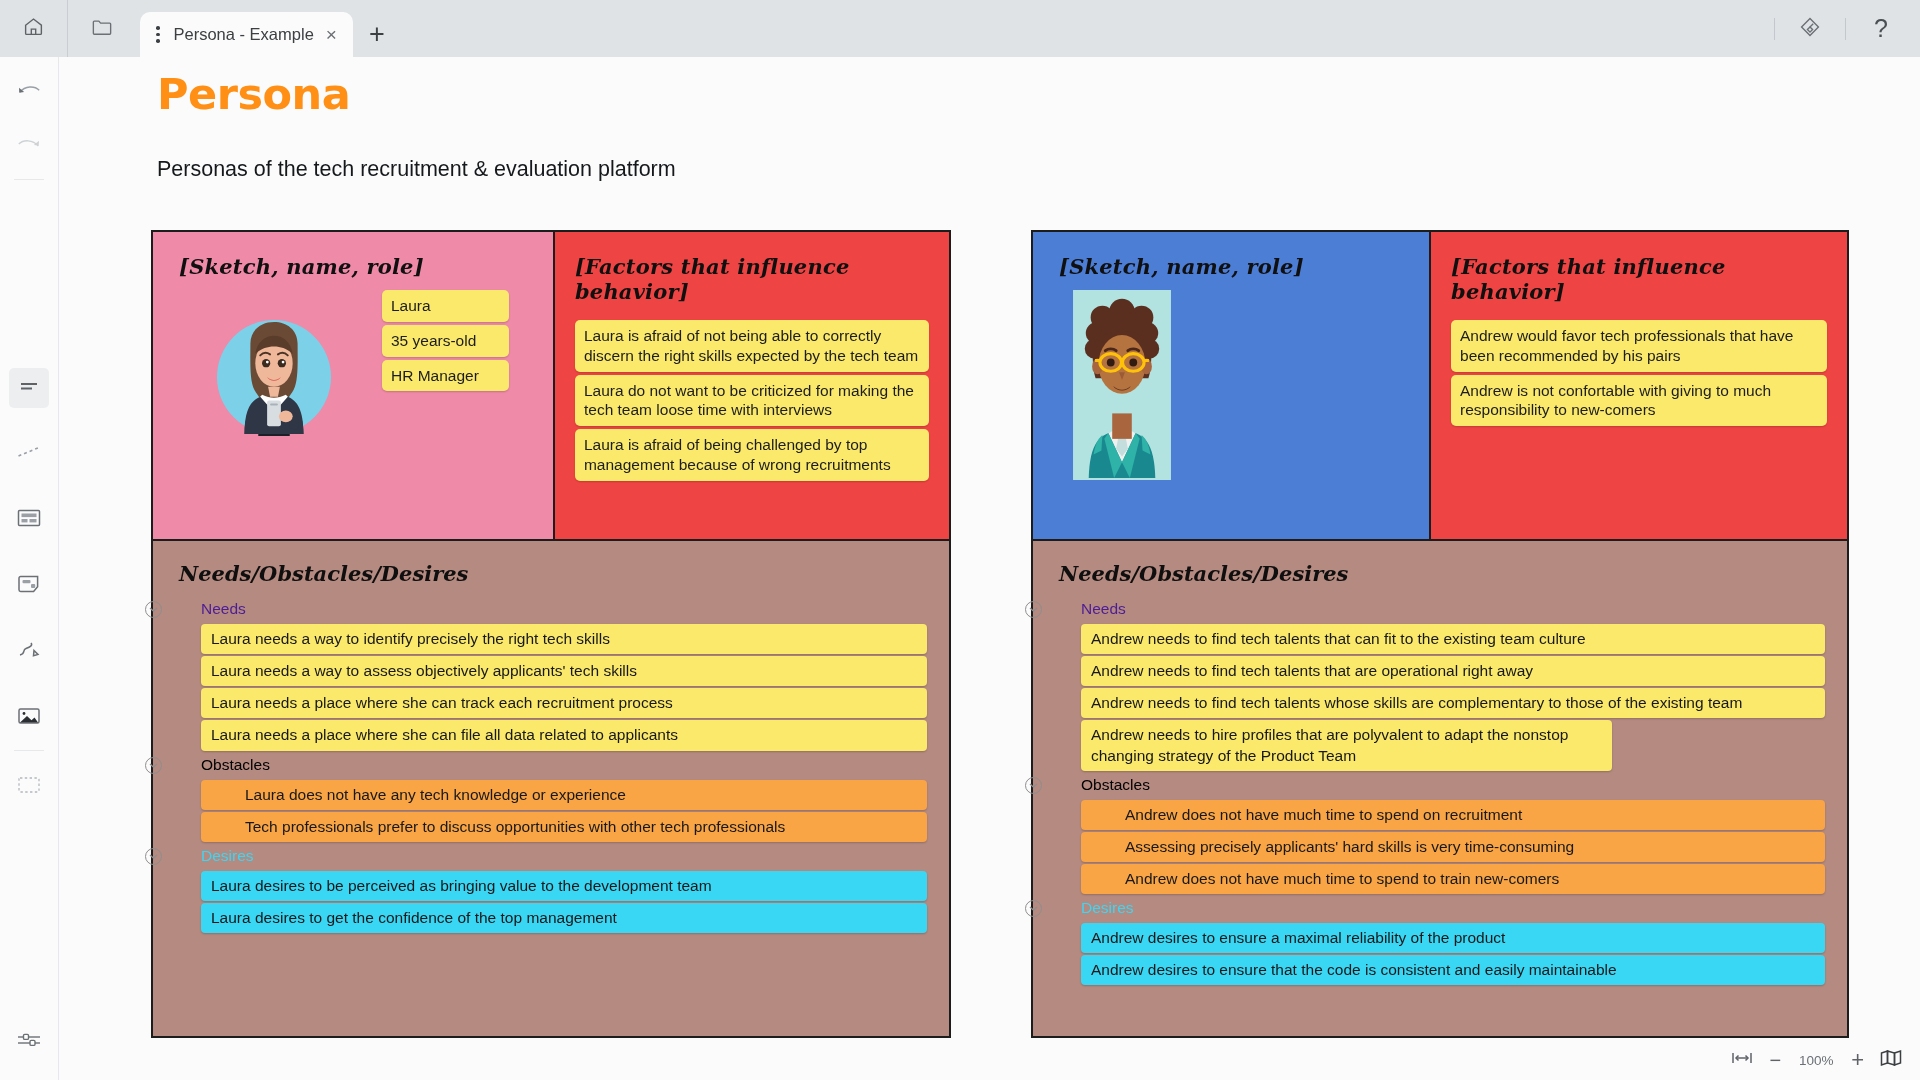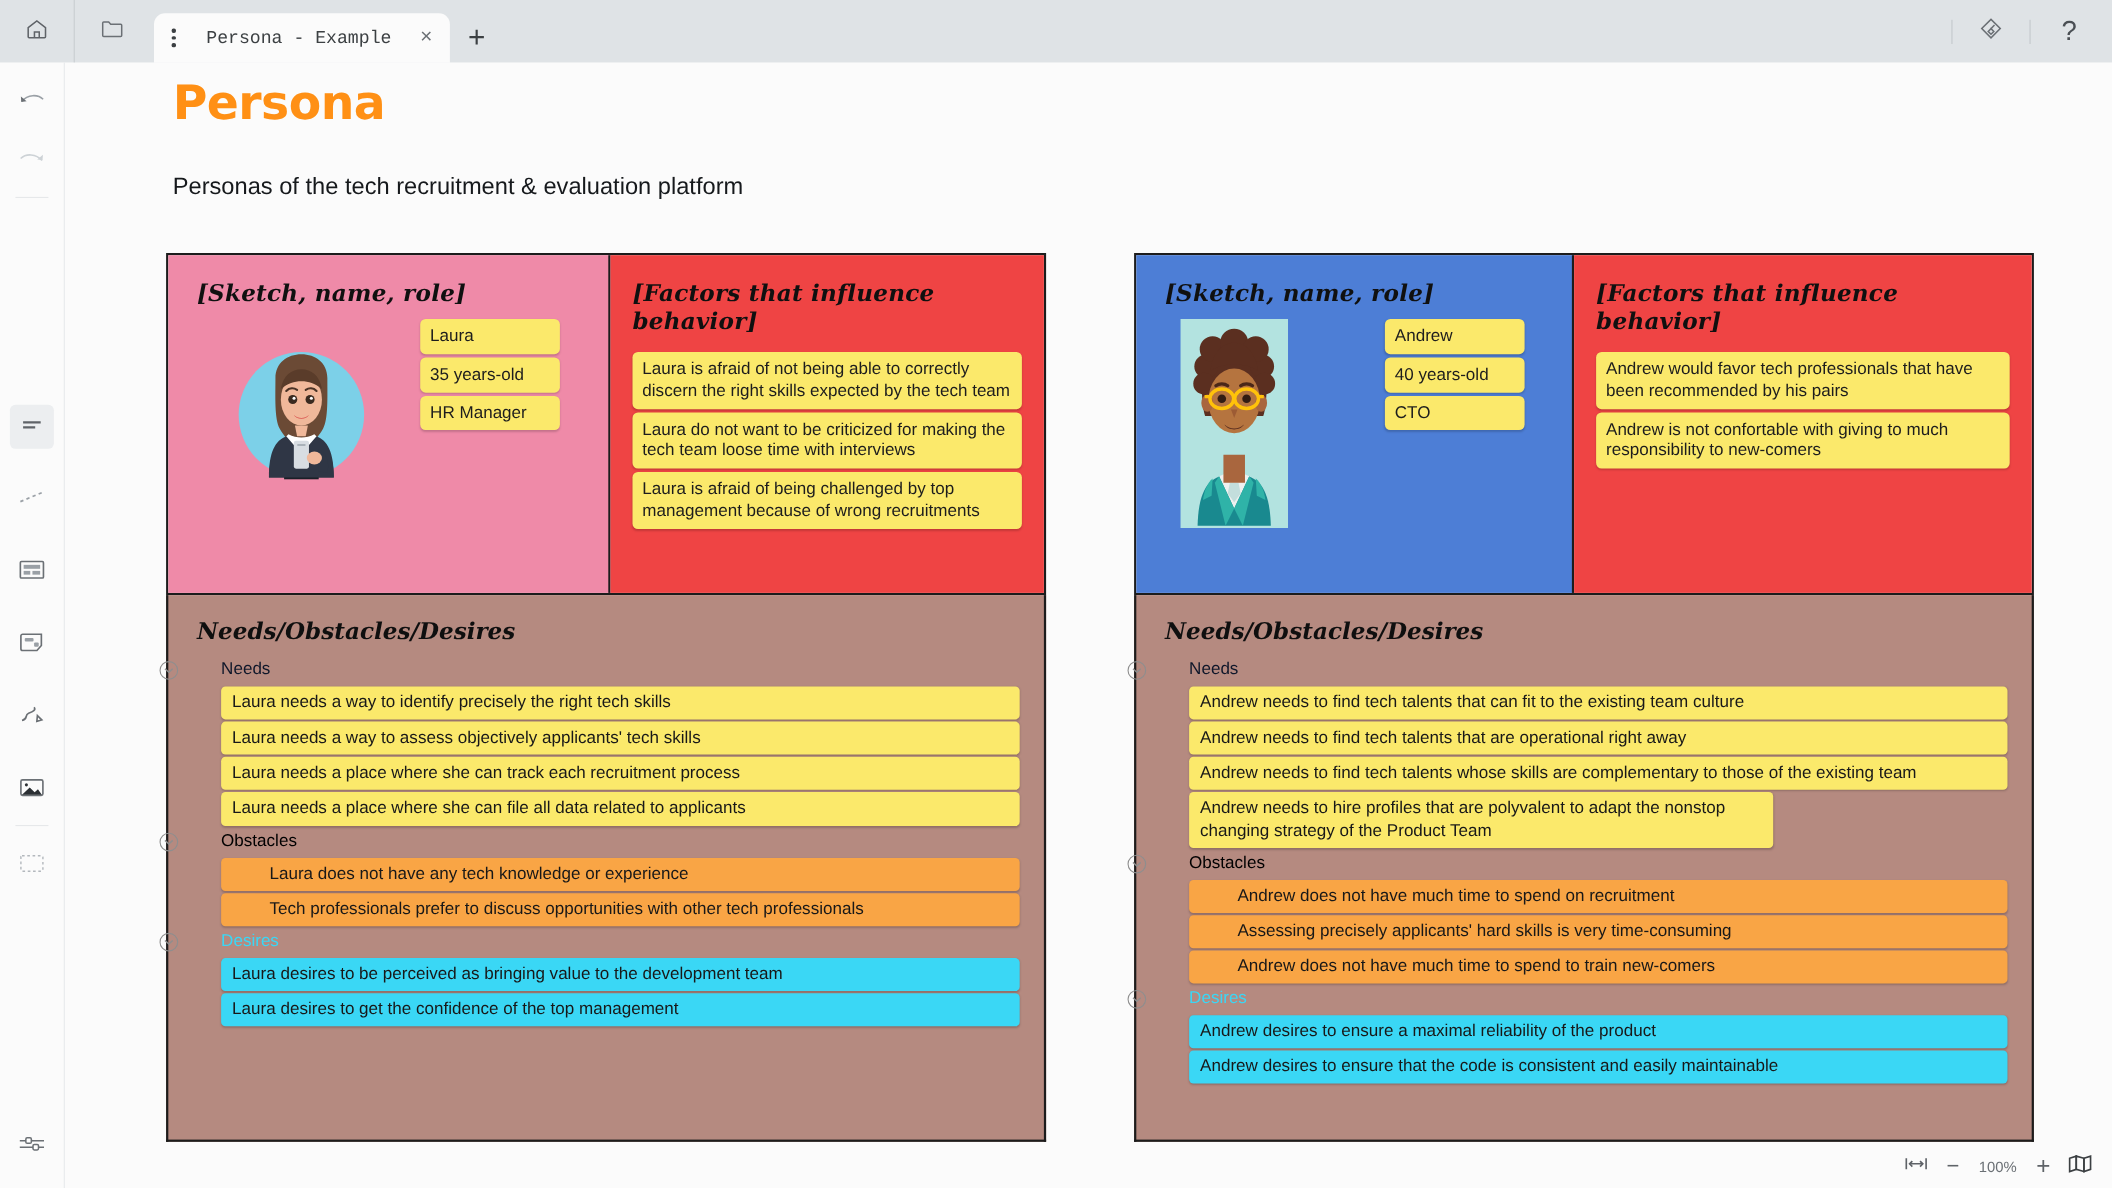--- a/index.html
+++ b/index.html
@@ -32,8 +32,7 @@
     border-radius: 10px 10px 0 0;
     display: flex; align-items: center;
     padding: 0 14px 0 12px;
-    gap: 24px;
-    font-family: Liberation Mono, monospace;
+    gap: 10px;
   }
   .tab-dots { display: flex; flex-direction: column; gap: 3px; padding: 0 4px; }
   .tab-dots i { display:block; width: 3.5px; height: 3.5px; border-radius: 50%; background: #3c4043; }

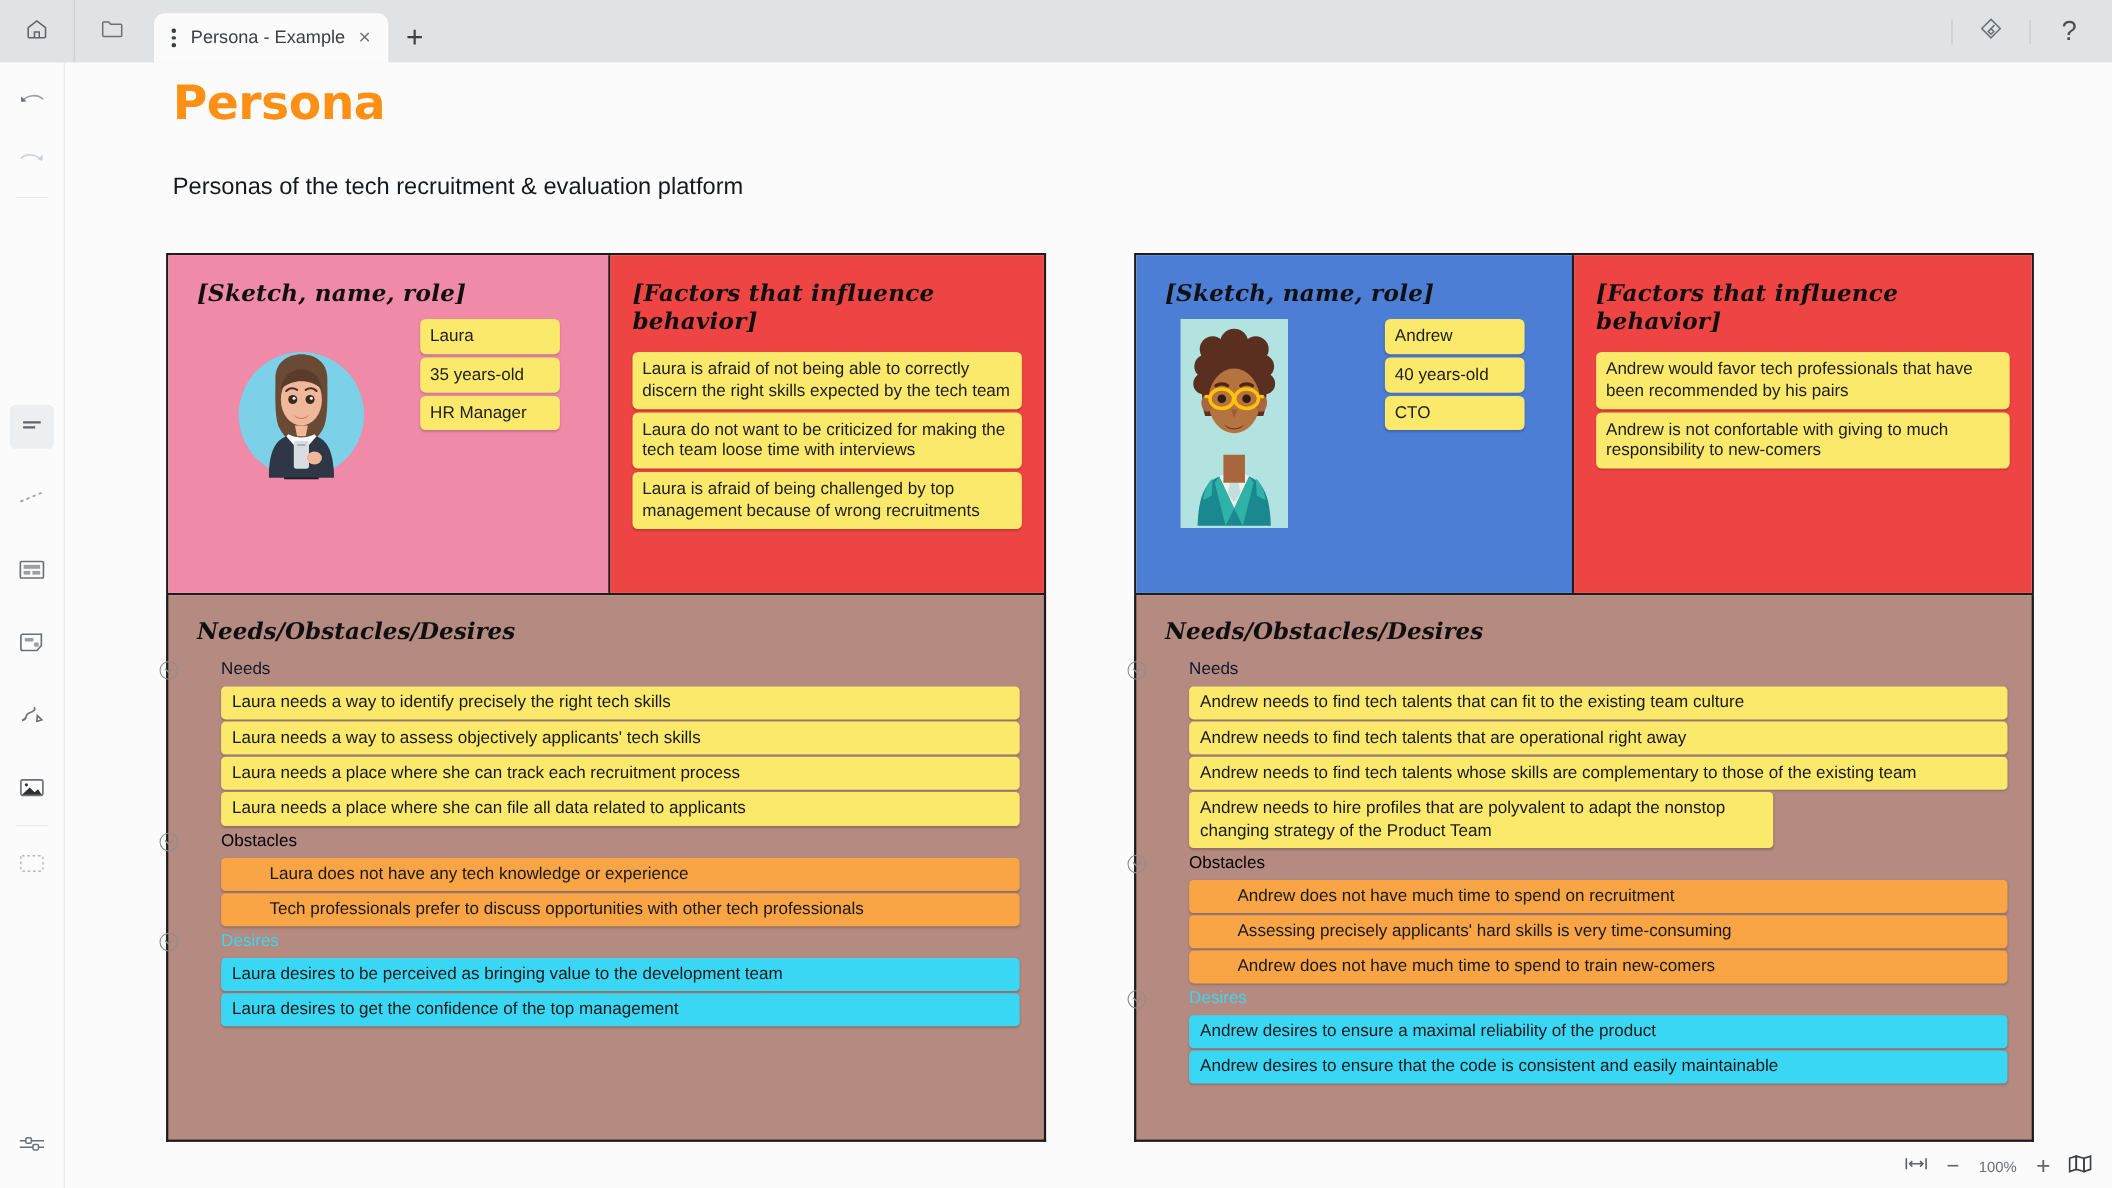--- a/index.html
+++ b/index.html
@@ -517,11 +517,6 @@
           </svg>
         </div>
 
-        <div class="idcard" style="left:226px; top:58px;">
-          <div class="sticky">Andrew</div>
-          <div class="sticky">40 years-old</div>
-          <div class="sticky">CTO</div>
-        </div>
       </div>
 
       <div class="factors-pane" style="width:418px; height:307px;">

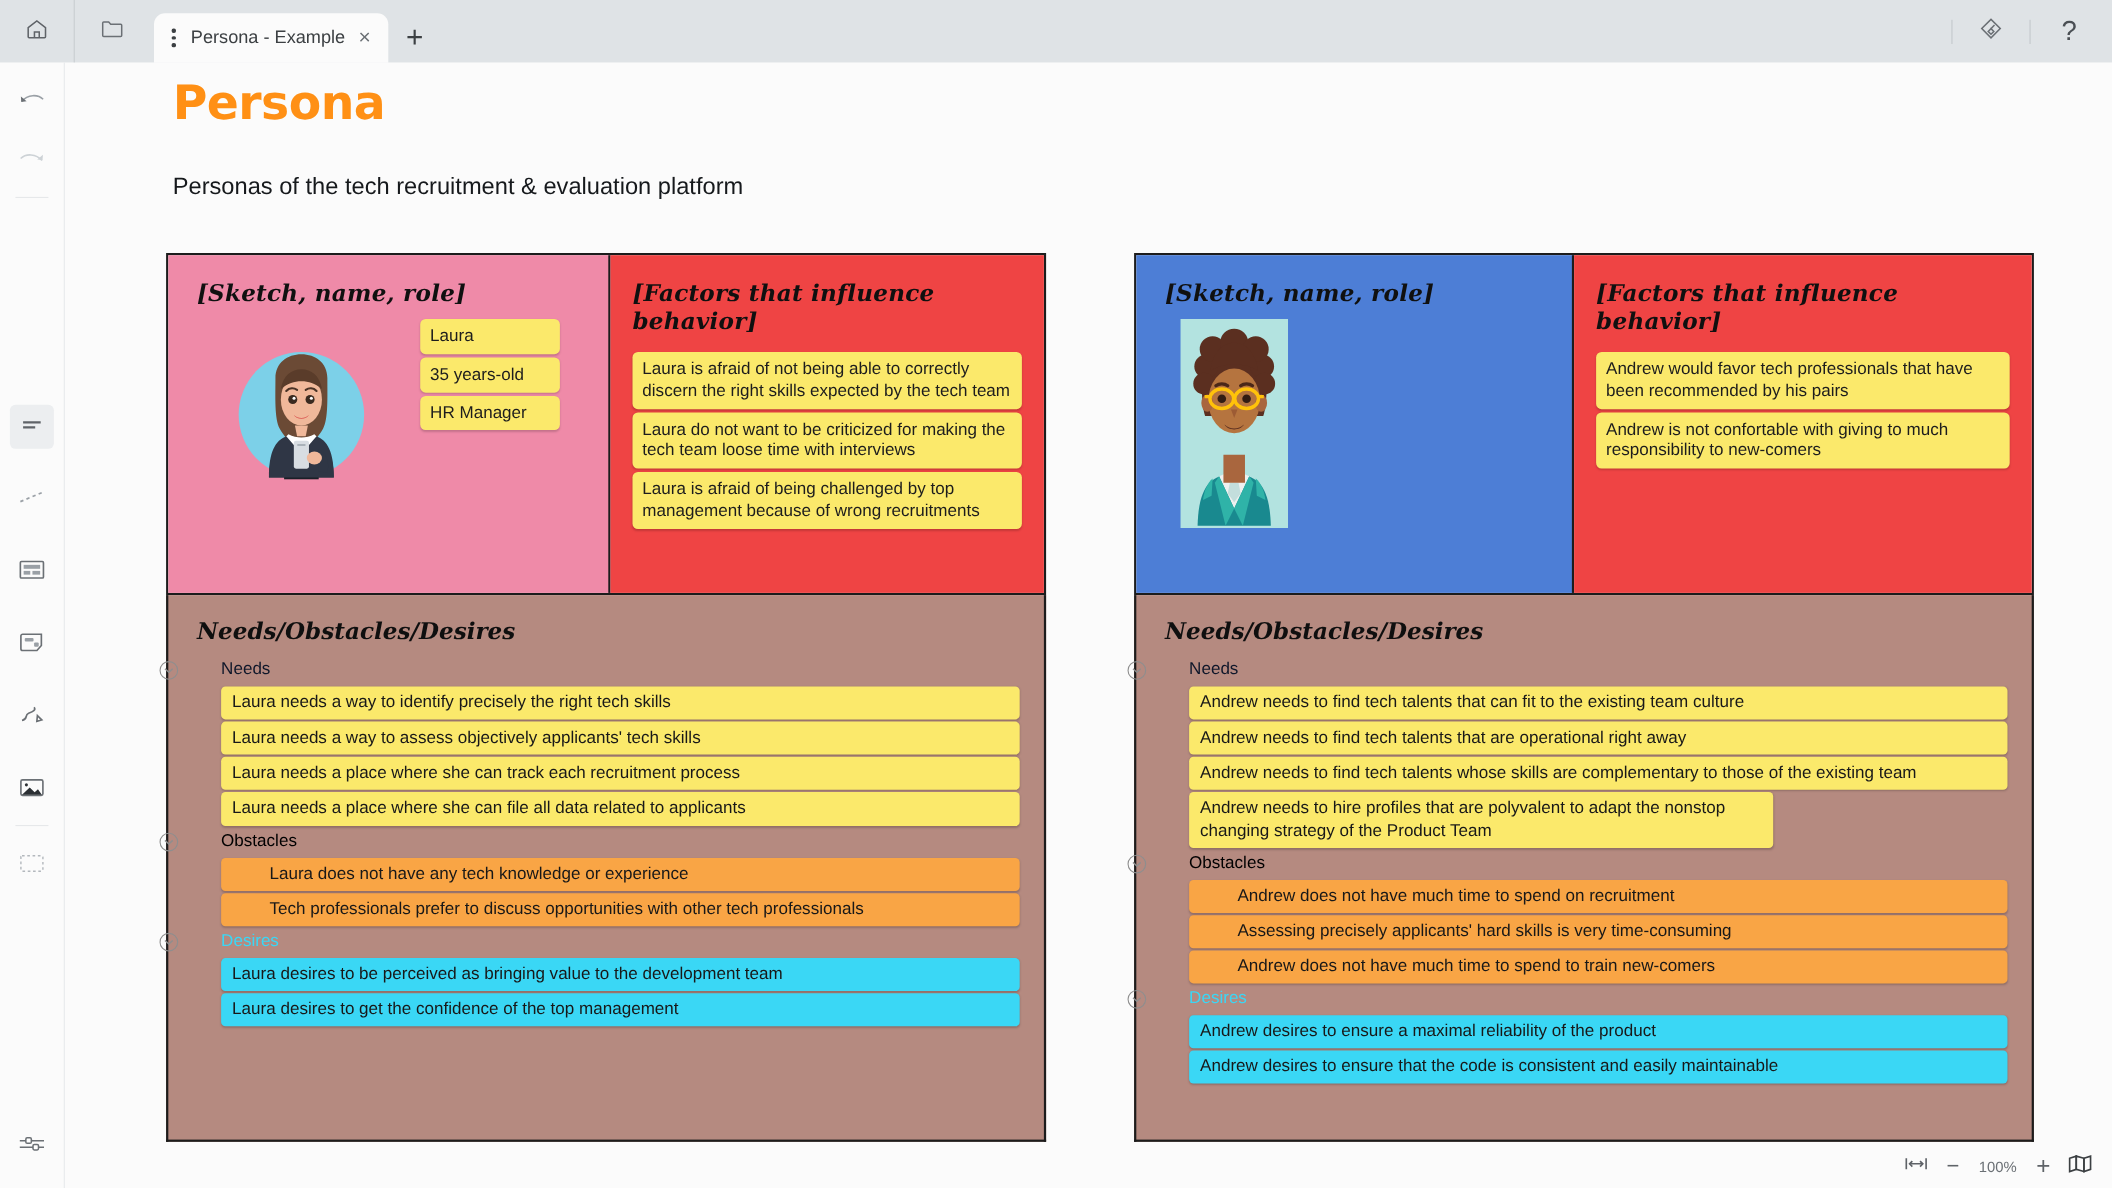--- a/index.html
+++ b/index.html
@@ -140,7 +140,7 @@
   }
   .grp { position: relative; margin-bottom: 2px; }
   .grp-label { font-size: 15.5px; margin-bottom: 6px; padding-left: 22px; }
-  .grp-label.needs { color: #0f172a; }
+  .grp-label.needs { color: #4c1d95; }
   .grp-label.obstacles { color: #000000; }
   .grp-label.desires { color: #3ad7f5; }
   .collapse-ico {

